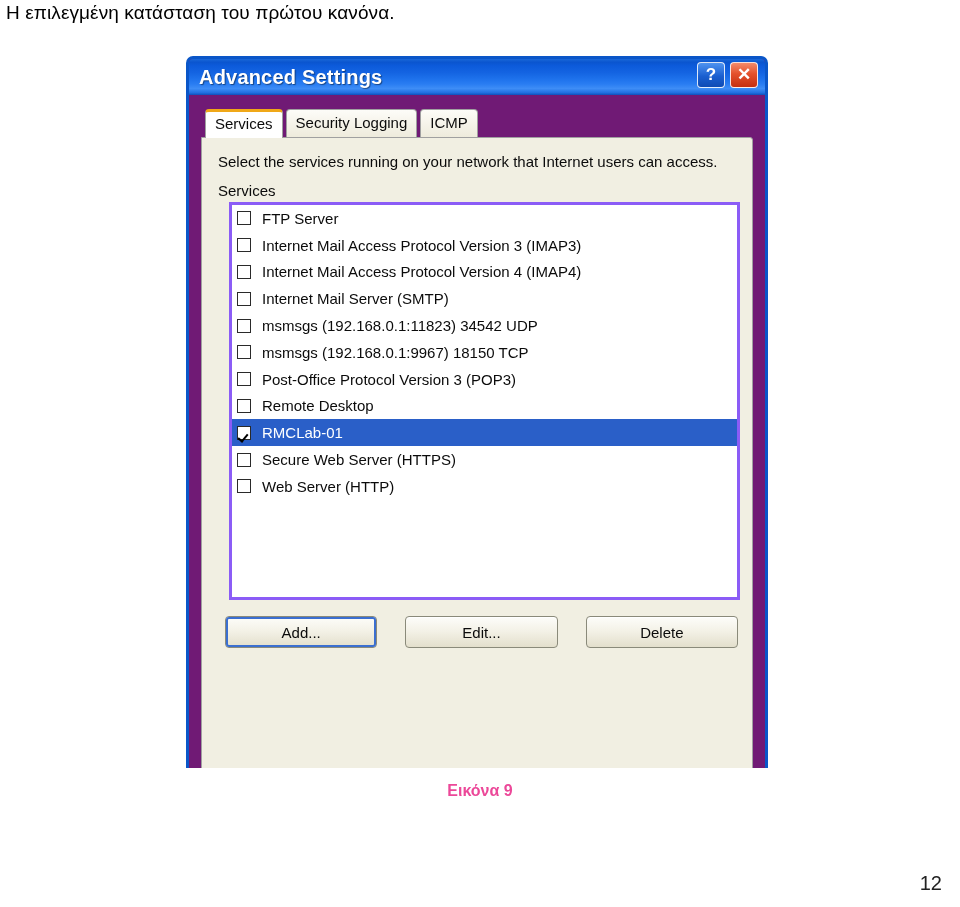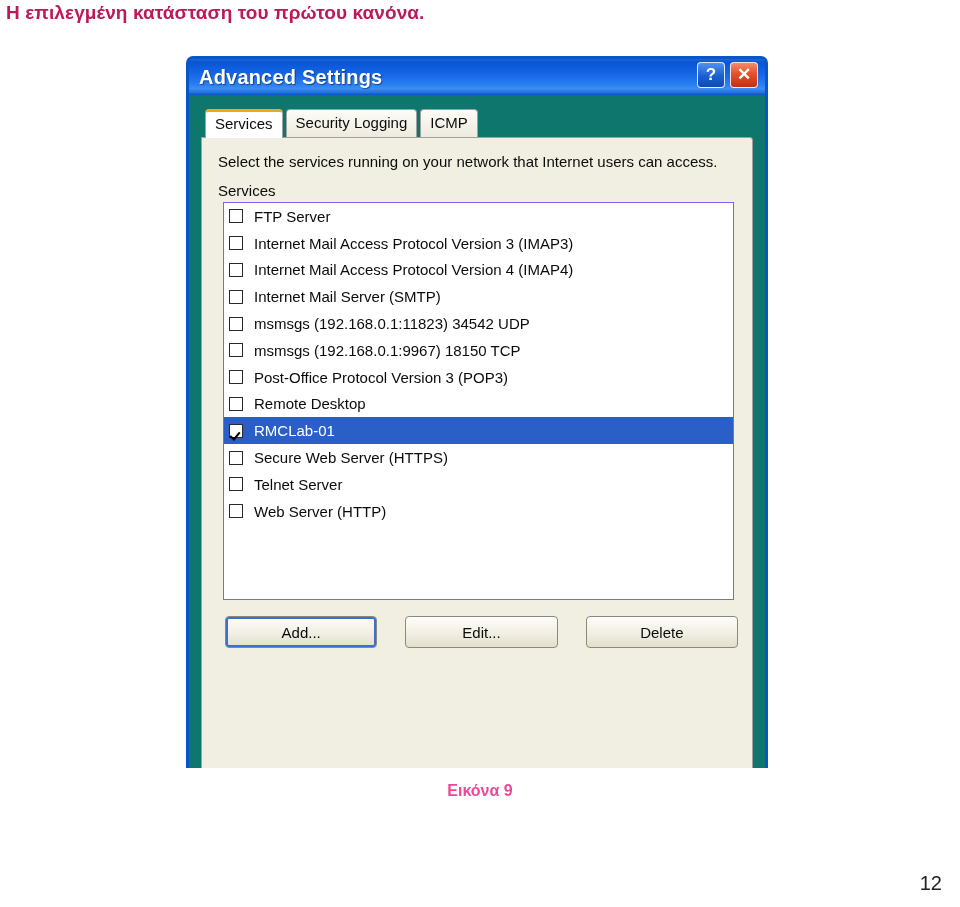--- a/index.html
+++ b/index.html
@@ -16,8 +16,8 @@
     position:absolute;
     left:6px; top:2px;
     font-size:19px;
-    font-weight:bold;
-    color:#be185d;
+    font-weight:normal;
+    color:#000000;
     letter-spacing:0.1px;
     white-space:nowrap;
   }

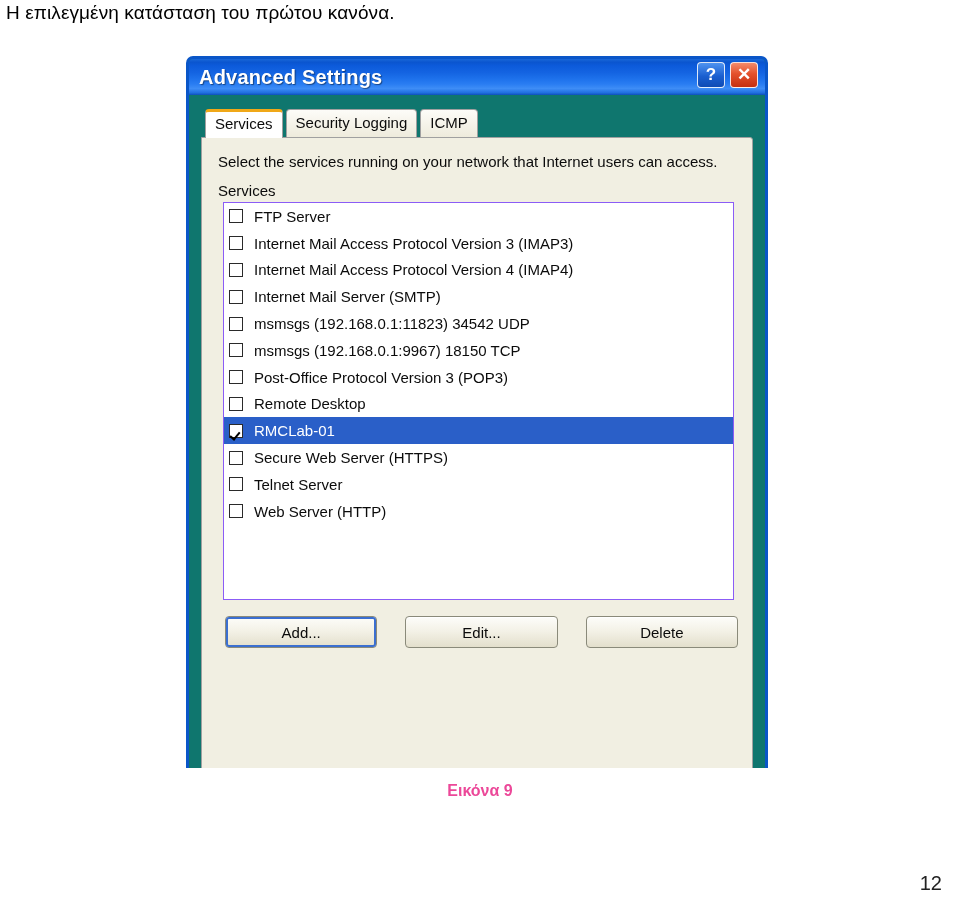--- a/index.html
+++ b/index.html
@@ -43,7 +43,7 @@
     position:absolute;
     left:186px; top:56px;
     width:582px; height:712px;
-    background:#0f766e;
+    background:#701a75;
     border:3px solid #0a56c8;
     border-bottom:none;
     border-radius:7px 7px 0 0;

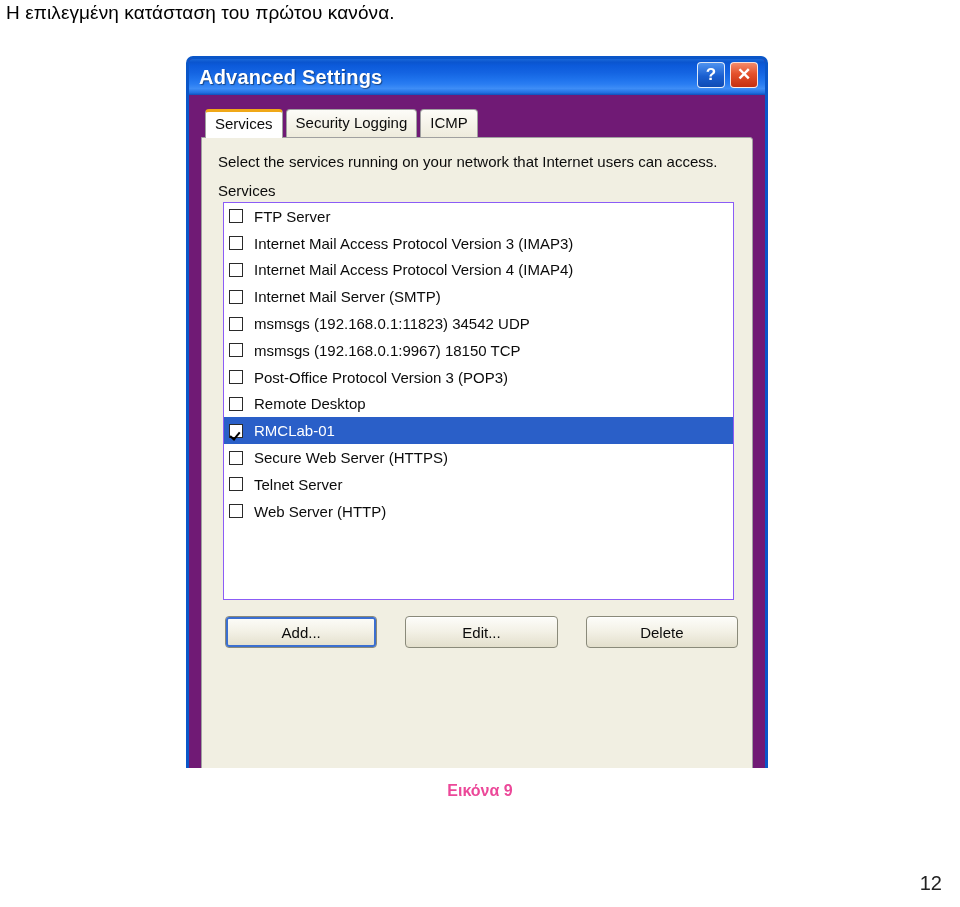--- a/index.html
+++ b/index.html
@@ -153,11 +153,11 @@
   
   .listbox{
     background:#ffffff;
-    border:1px solid #8b5cf6;
+    border:3px solid #8b5cf6;
     height:398px;
     box-sizing:border-box;
     overflow:hidden;
-    margin-left:7px;
+    margin-left:13px;
     width:511px;
   }
   .list-row{

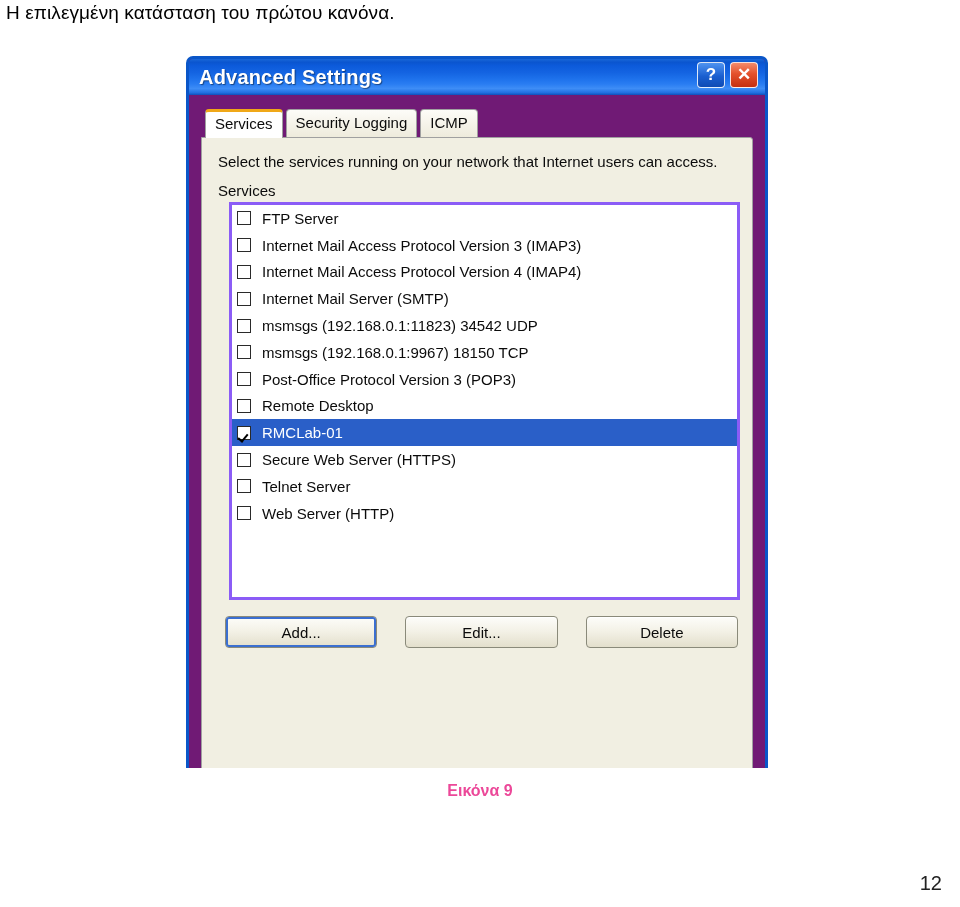--- a/index.html
+++ b/index.html
@@ -311,10 +311,6 @@
         </div>
         <div class="list-row">
           <span class="cb"></span>
-          <span>Telnet Server</span>
-        </div>
-        <div class="list-row">
-          <span class="cb"></span>
           <span>Web Server (HTTP)</span>
         </div>
       </div>

